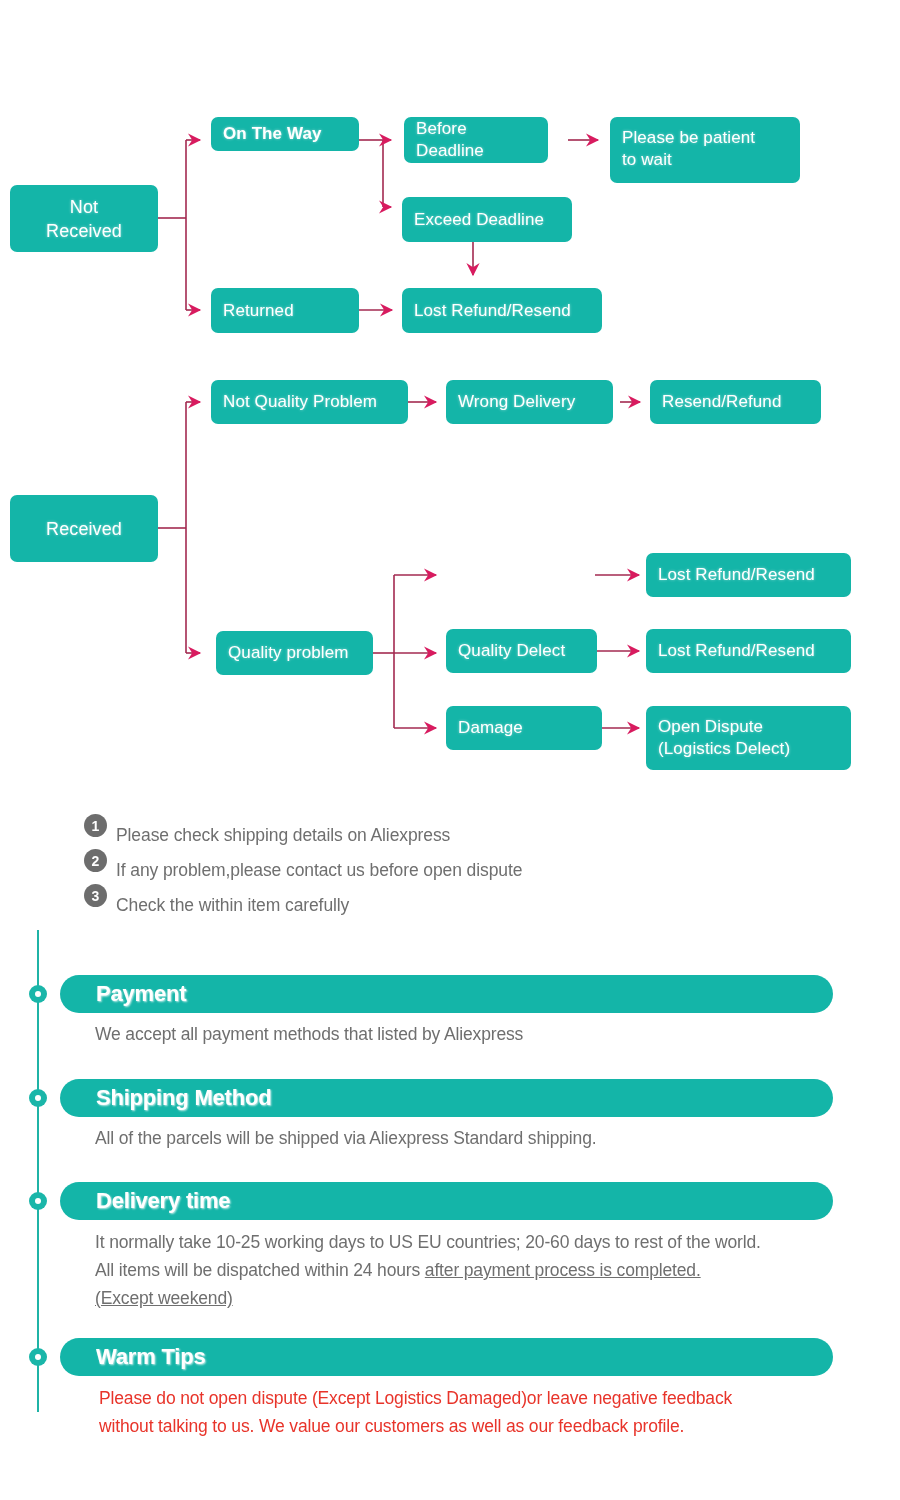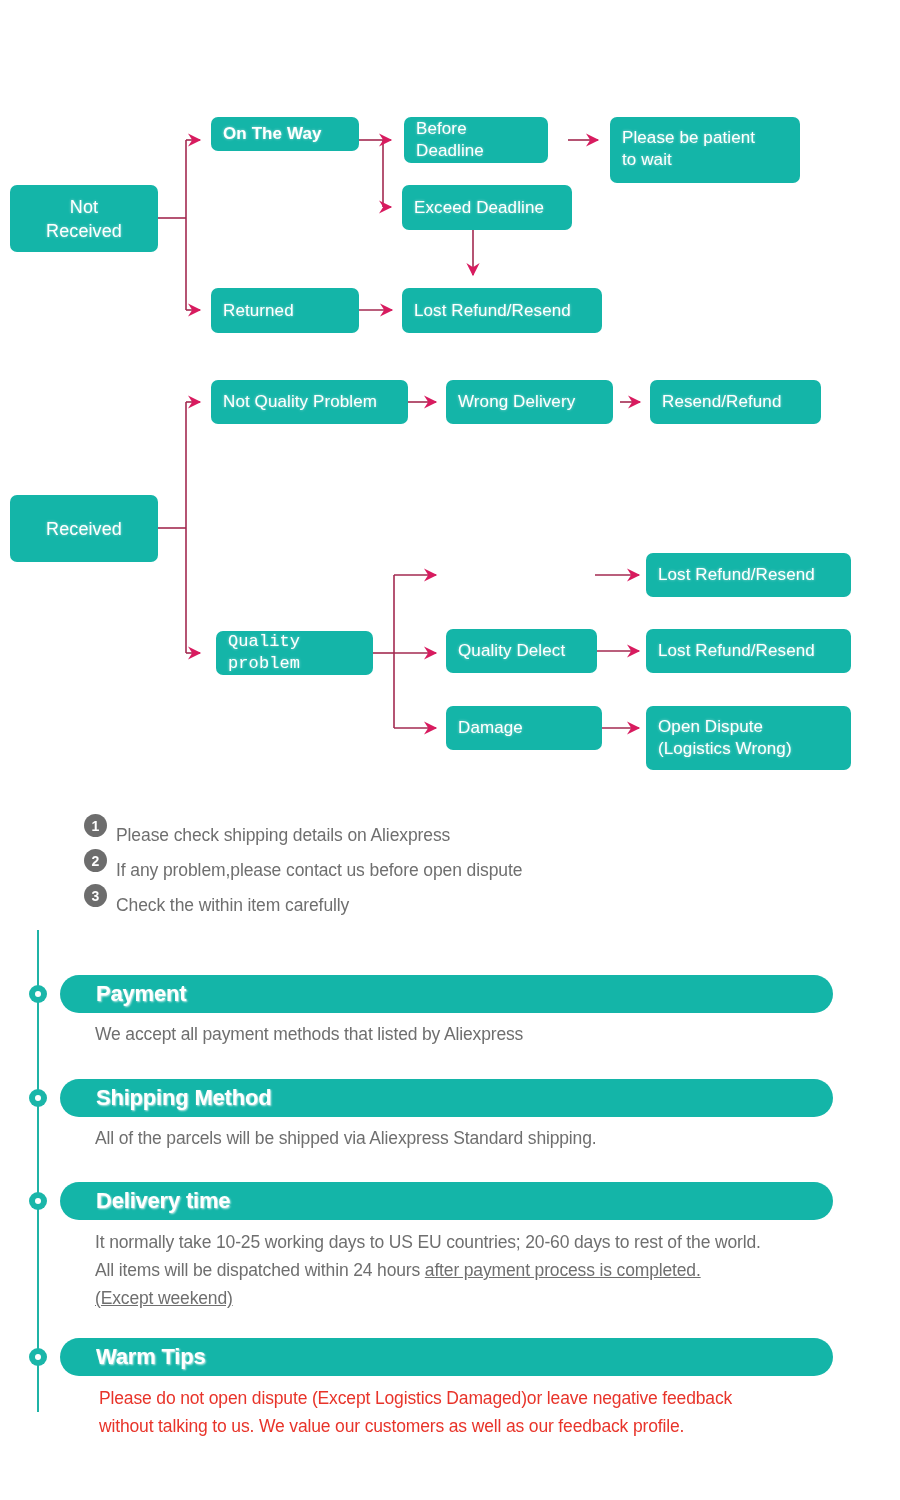--- a/index.html
+++ b/index.html
@@ -217,7 +217,7 @@
     </span>
   </div>
 
-  <div class="node" style="left:402px; top:185px; width:170px; height:45px;">Exceed Deadline</div>
+  <div class="node" style="left:402px; top:197px; width:170px; height:45px;">Exceed Deadline</div>
 
   <div class="node" style="left:211px; top:288px; width:148px; height:45px;">Returned</div>
 

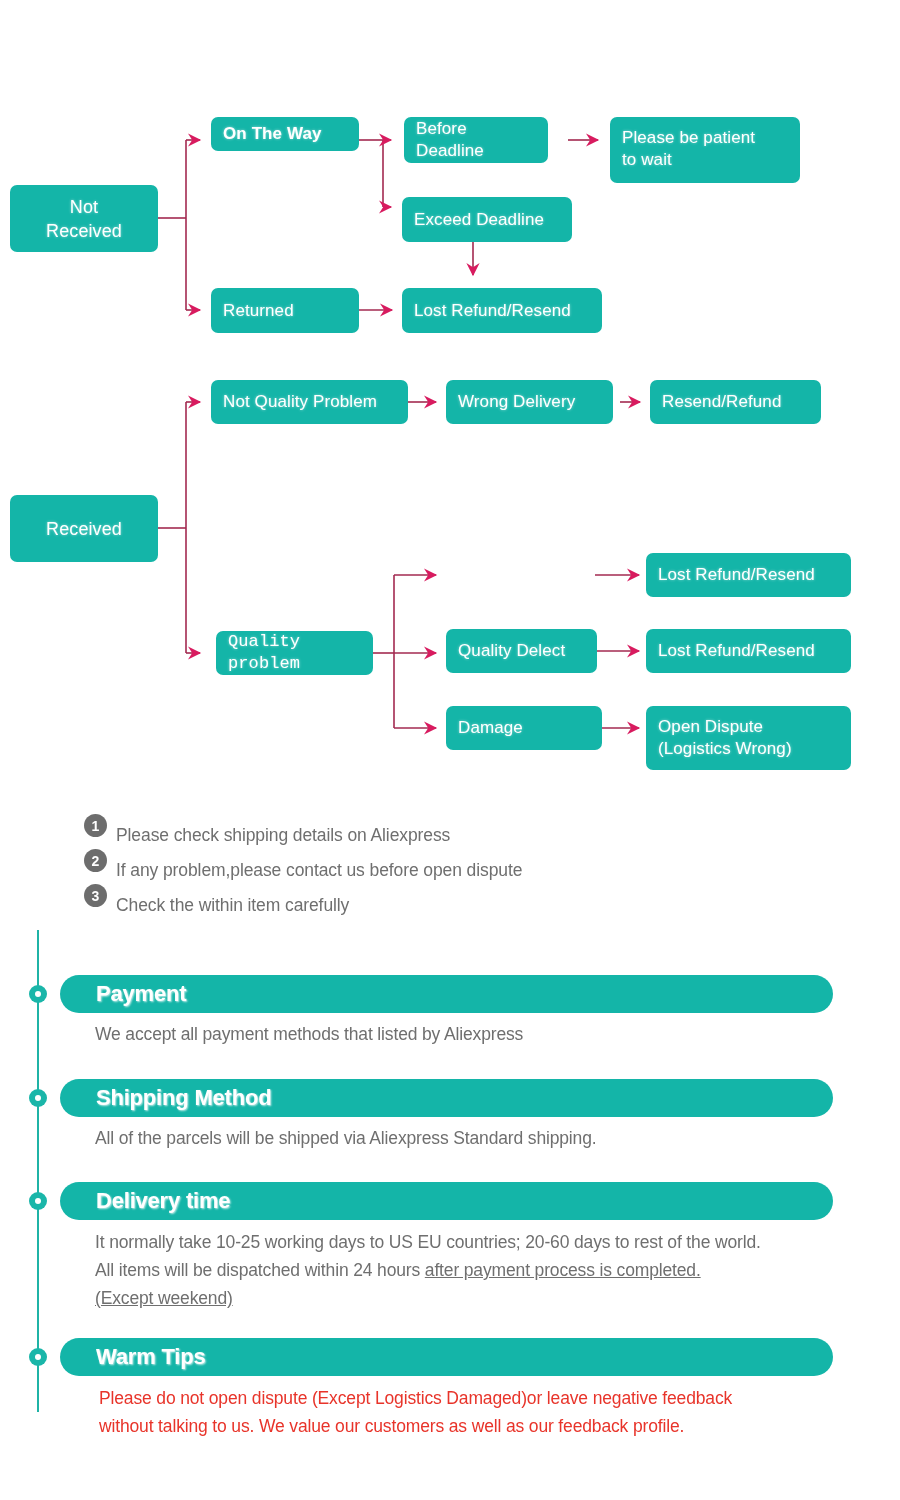--- a/index.html
+++ b/index.html
@@ -231,7 +231,7 @@
 
   <div class="node" style="left:650px; top:380px; width:171px; height:44px;">Resend/Refund</div>
 
-  <div class="node" style="left:216px; top:631px; width:157px; height:44px;font-family:Liberation Mono, monospace;">Quality problem</div>
+  <div class="node" style="left:216px; top:631px; width:157px; height:44px;">Quality problem</div>
 
 
   <div class="node" style="left:646px; top:553px; width:205px; height:44px;">Lost Refund/Resend</div>

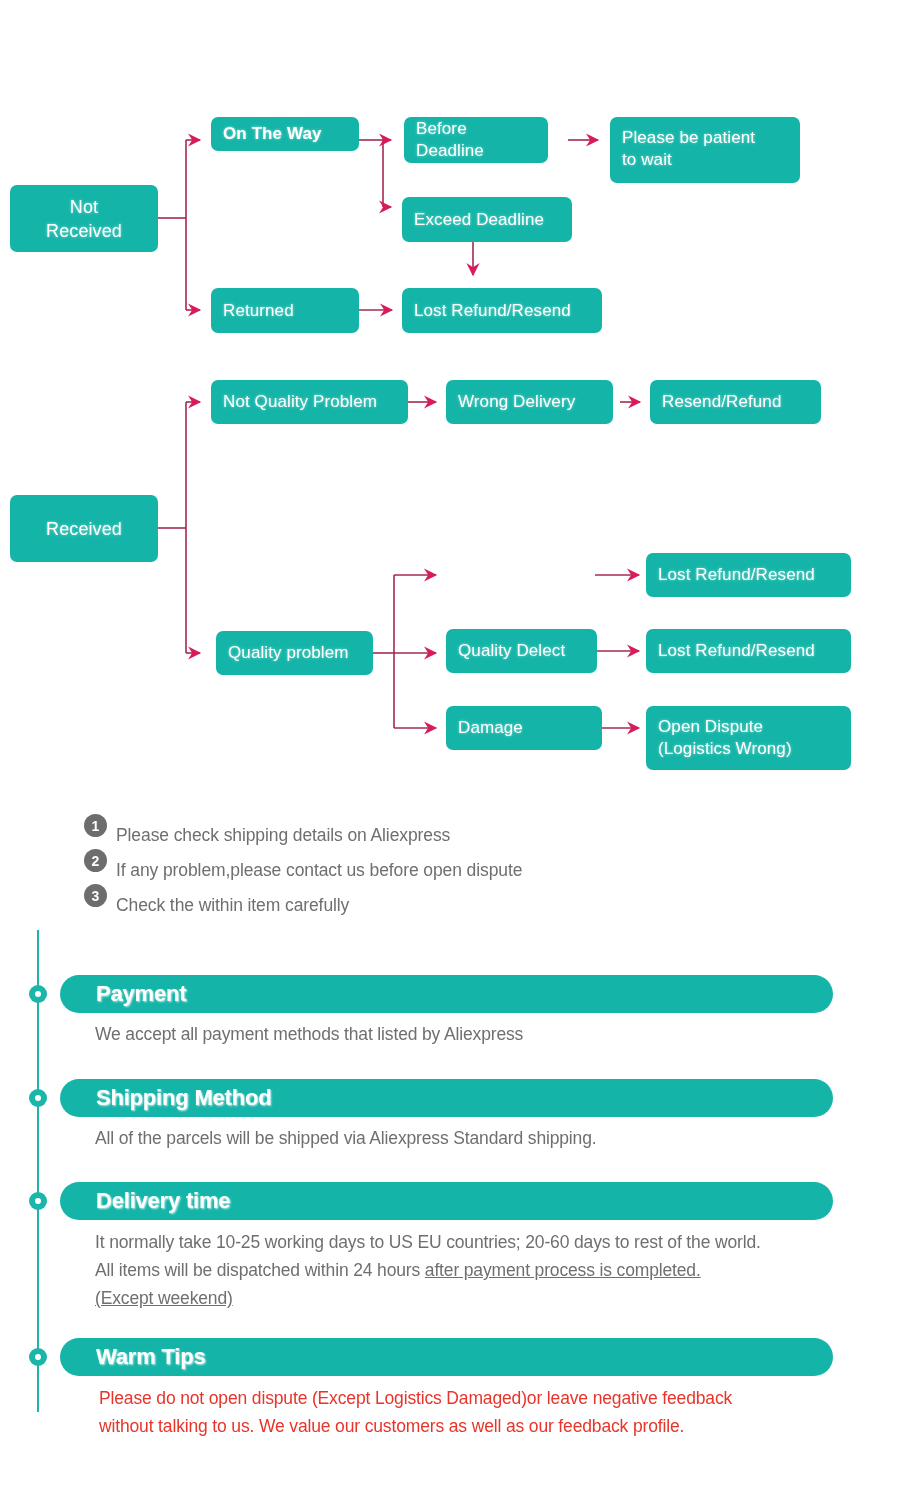--- a/index.html
+++ b/index.html
@@ -245,7 +245,7 @@
   <div class="node wrap" style="left:646px; top:706px; width:205px; height:64px;">
     <span>
       <span>Open Dispute</span><br>
-      <span>(Logistics Wrong)</span>
+      <span>(Logistics Delect)</span>
     </span>
   </div>
 

